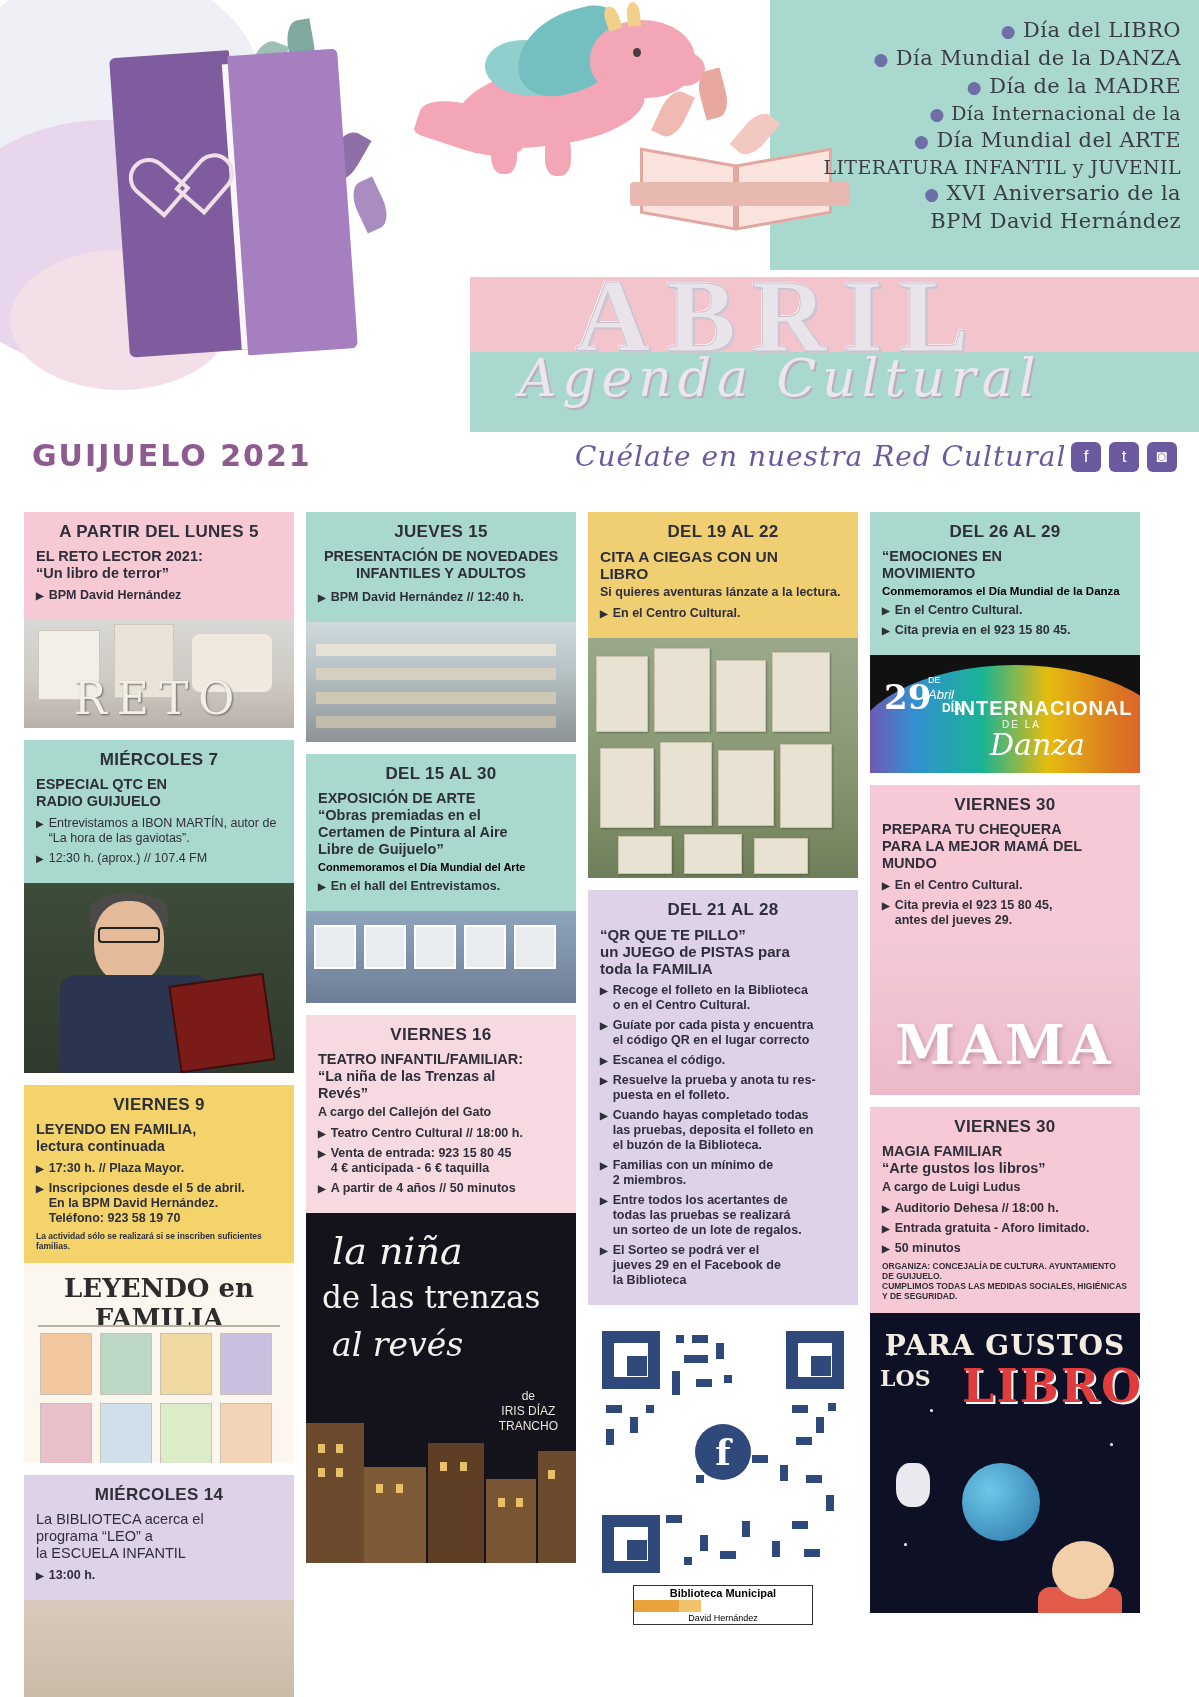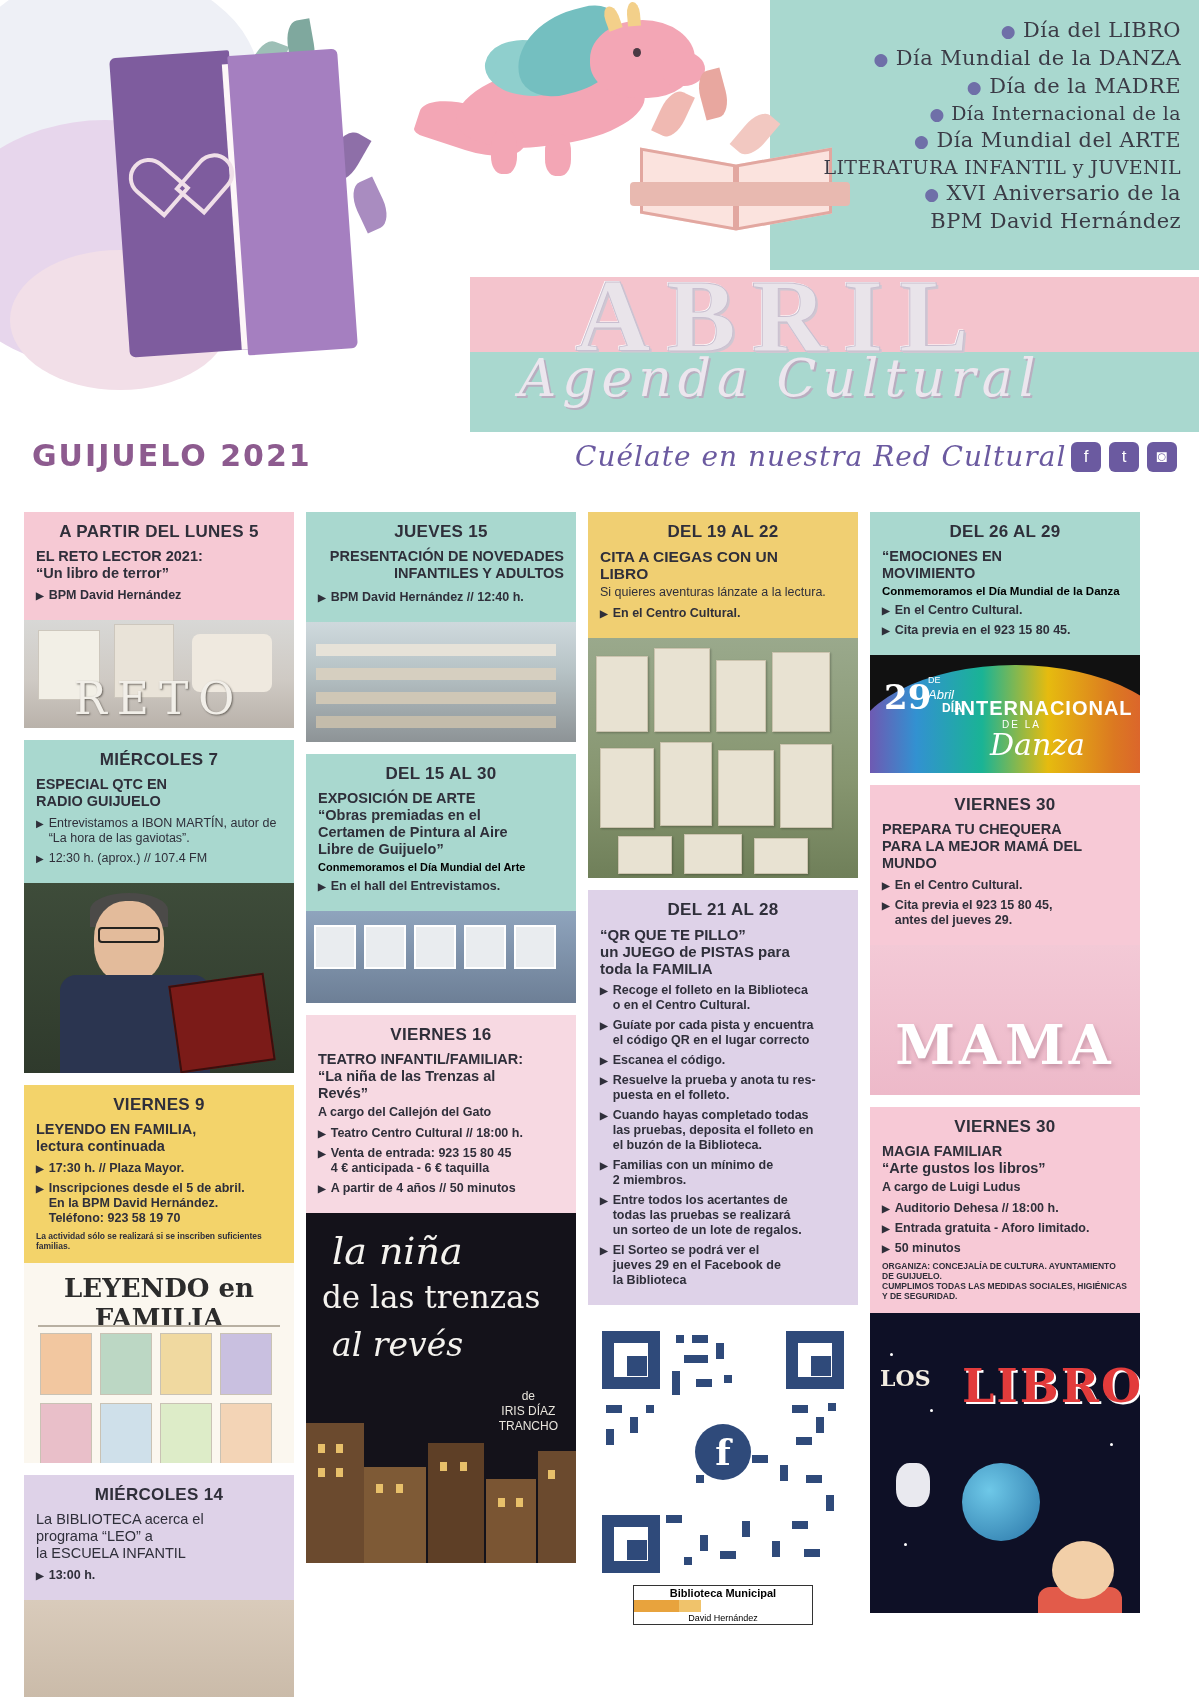--- a/index.html
+++ b/index.html
@@ -473,7 +473,7 @@
     <div class="card bg-teal">
       <div class="inner">
         <div class="date">JUEVES 15</div>
-        <div class="title" style="white-space:pre-line;text-align:right">PRESENTACIÓN DE NOVEDADES
+        <div class="title" style="white-space:pre-line;text-align:center">PRESENTACIÓN DE NOVEDADES
 INFANTILES Y ADULTOS</div>
         <div class="bullets" style="margin-top:8px">
           <div class="bul">

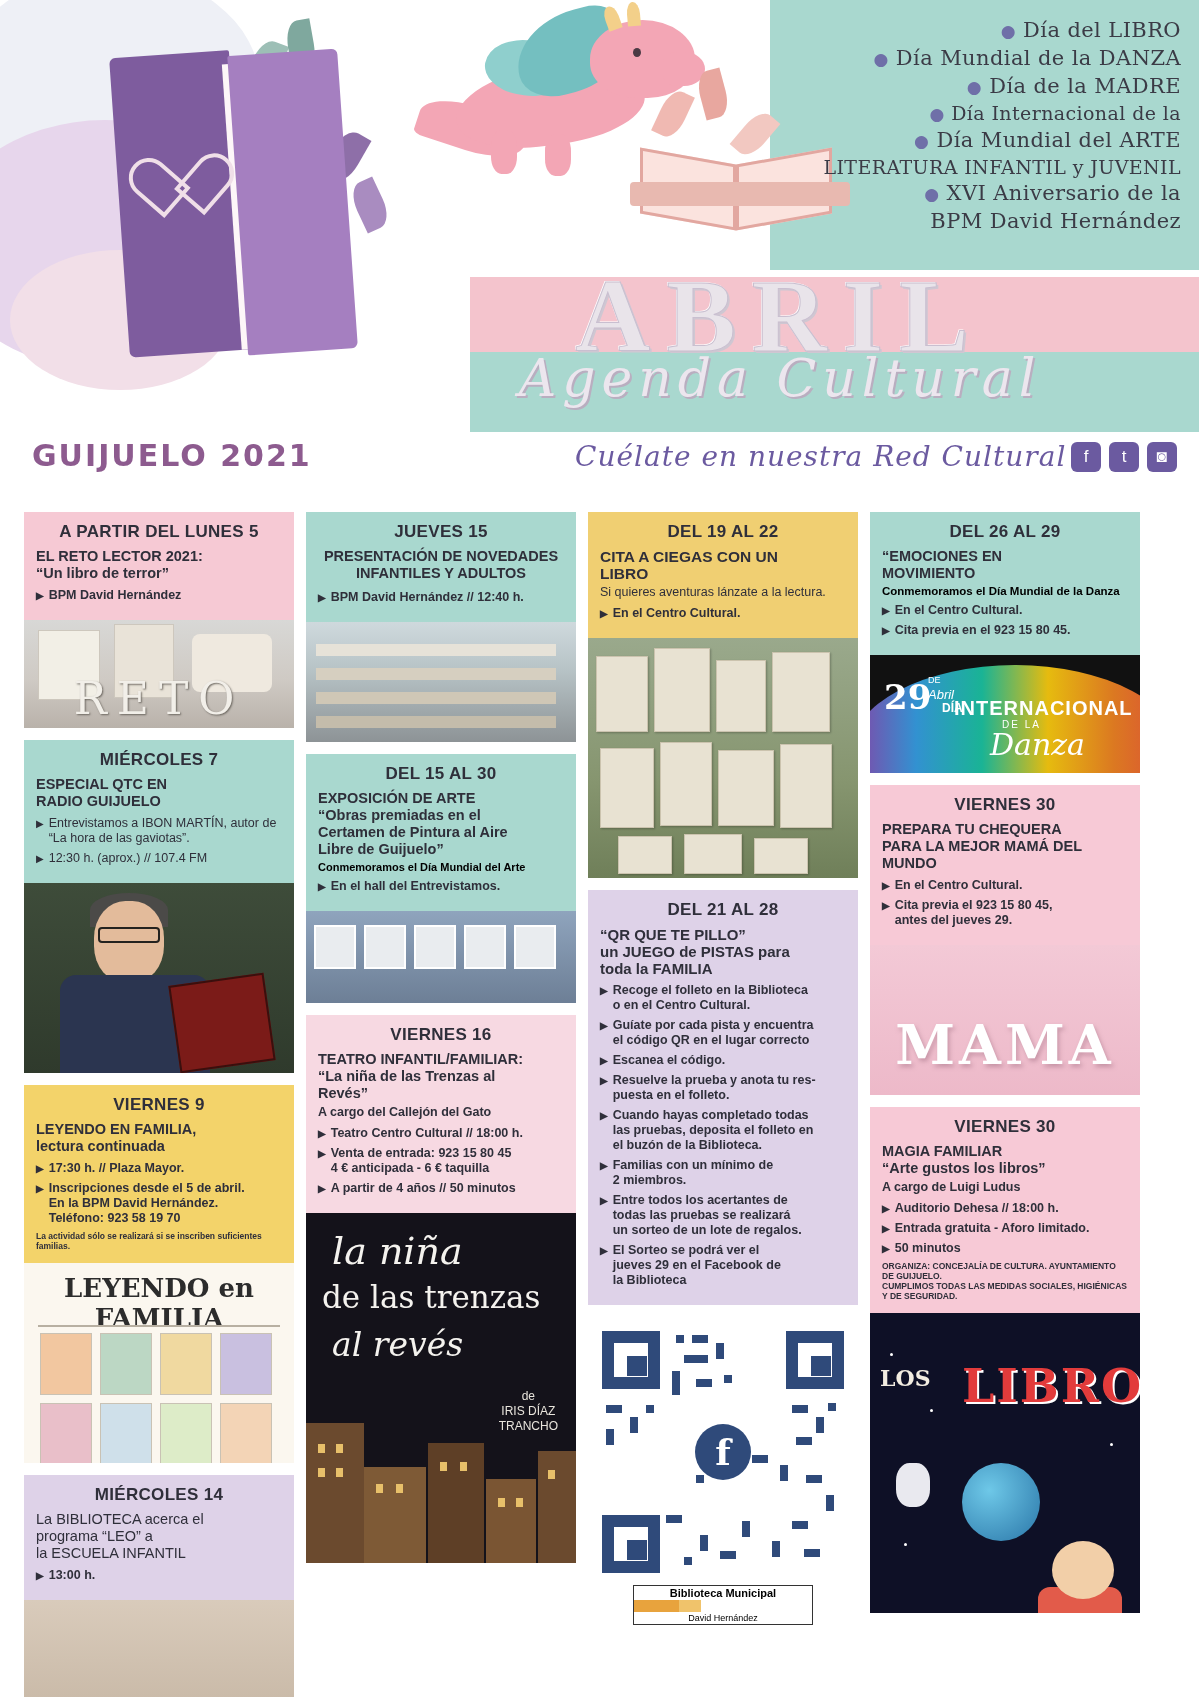--- a/index.html
+++ b/index.html
@@ -184,7 +184,7 @@
     color:#2f2f3a; margin-bottom:6px;
   }
   .card .title { font-weight:bold; font-size:14.5px; line-height:17px; color:#2f2f3a; }
-  .card .sub { font-size:12.5px; line-height:15px; color:#2f2f3a; margin-top:3px; }
+  .card .sub { font-size:12.5px; line-height:15px; color:#2f2f3a; margin-top:3px;font-weight:bold; }
   .bullets { margin-top:6px; }
   .bul { display:flex; gap:5px; font-size:12.5px; line-height:15px; color:#2f2f3a;
          font-weight:bold; margin-bottom:5px; }

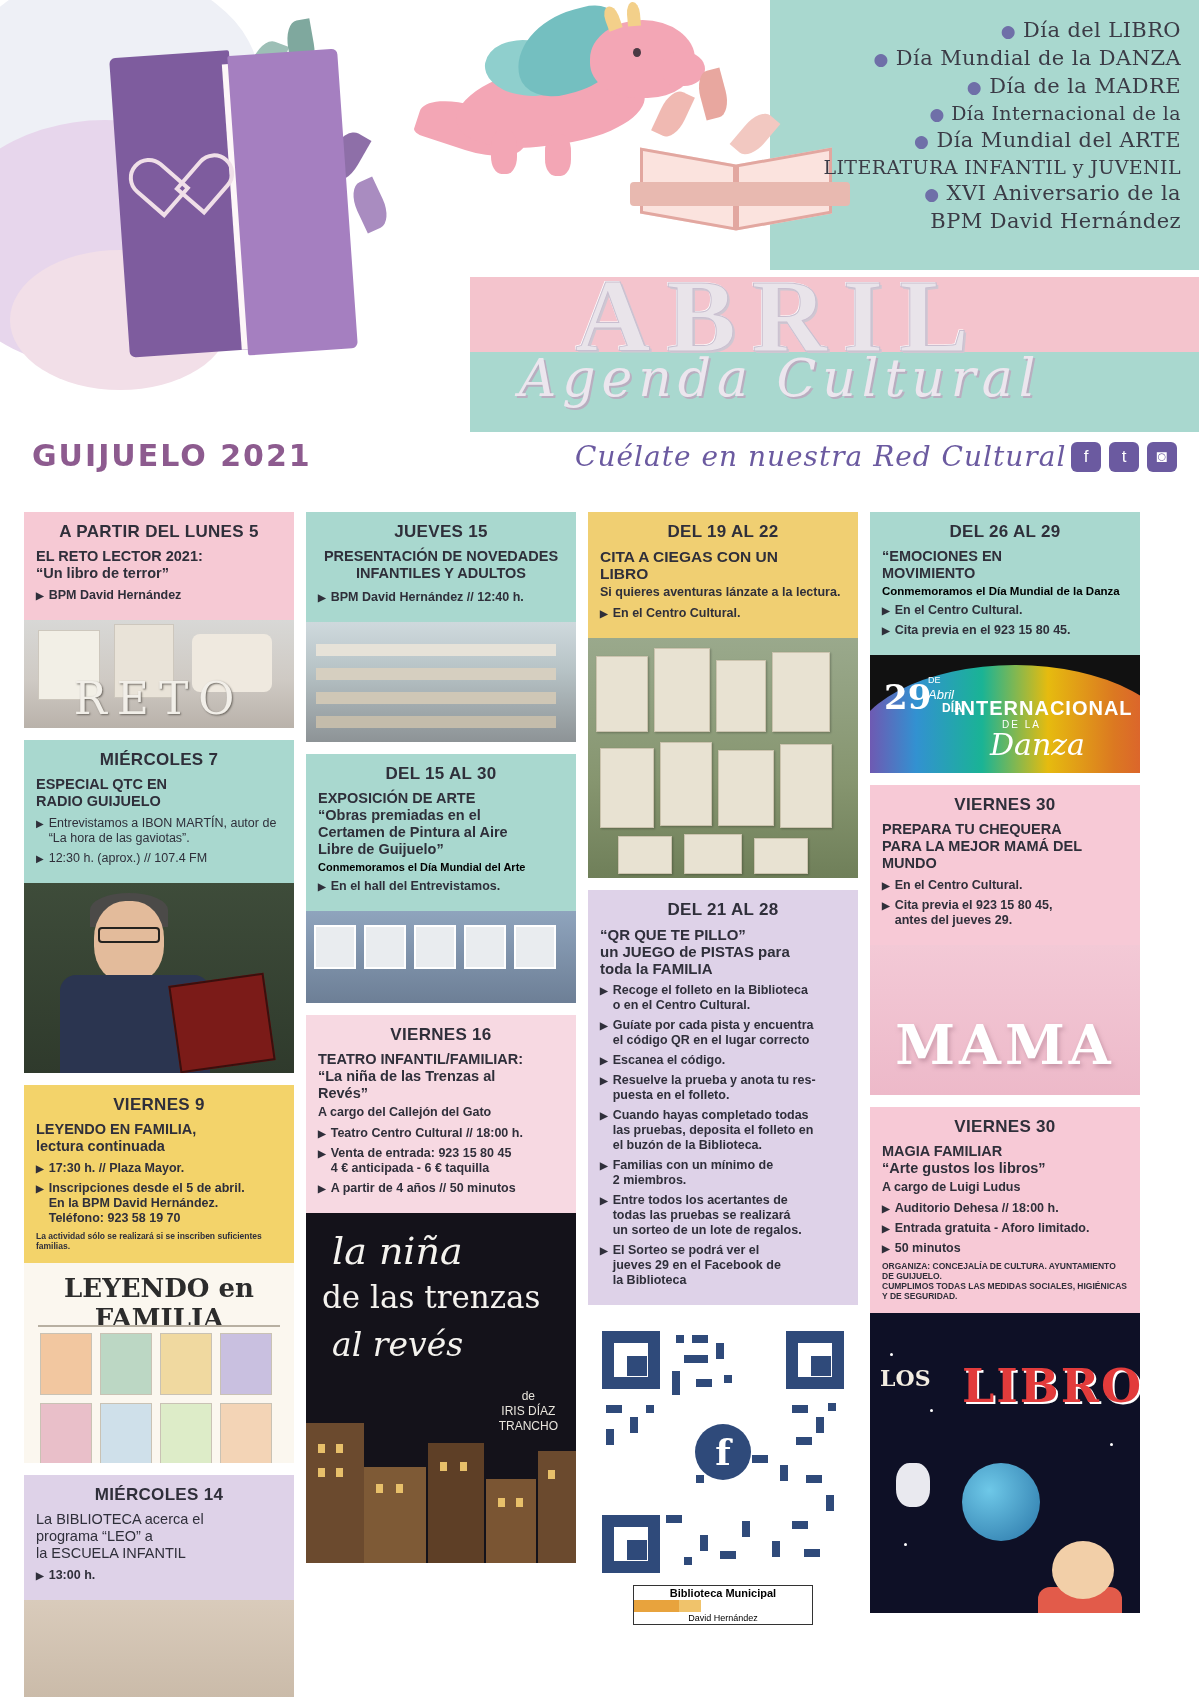--- a/index.html
+++ b/index.html
@@ -792,6 +792,7 @@
           <div class="star" style="left:240px;top:130px;"></div>
         <div class="star" style="left:140px;top:190px;"></div>
           <div class="star" style="left:34px;top:230px;"></div>
+        <div class="g1">PARA GUSTOS</div>
         <div class="g2">LOS</div>
         <div class="g3">LIBROS</div>
         <div class="planet"></div>

